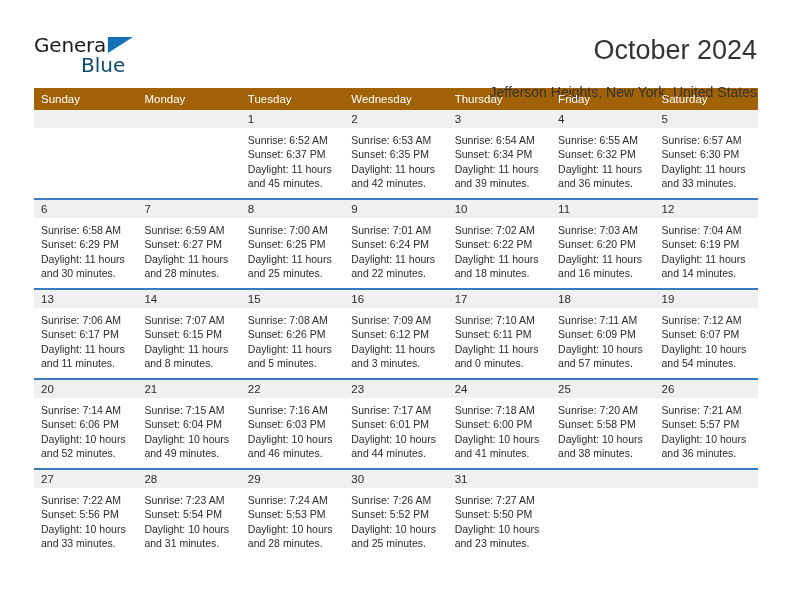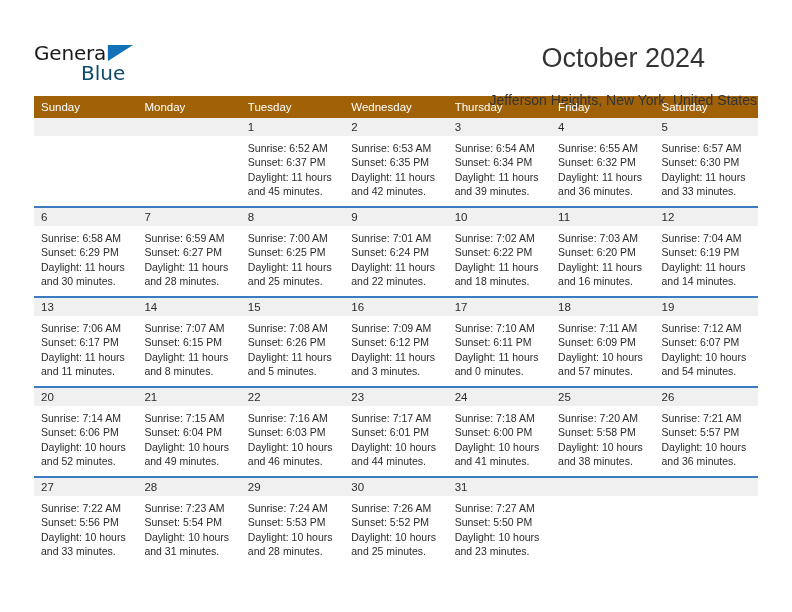--- a/index.html
+++ b/index.html
@@ -20,7 +20,7 @@
     width: 792px;
     height: 612px;
     box-sizing: border-box;
-    padding: 16px 34px;
+    padding: 8px 34px;
   }
 
   

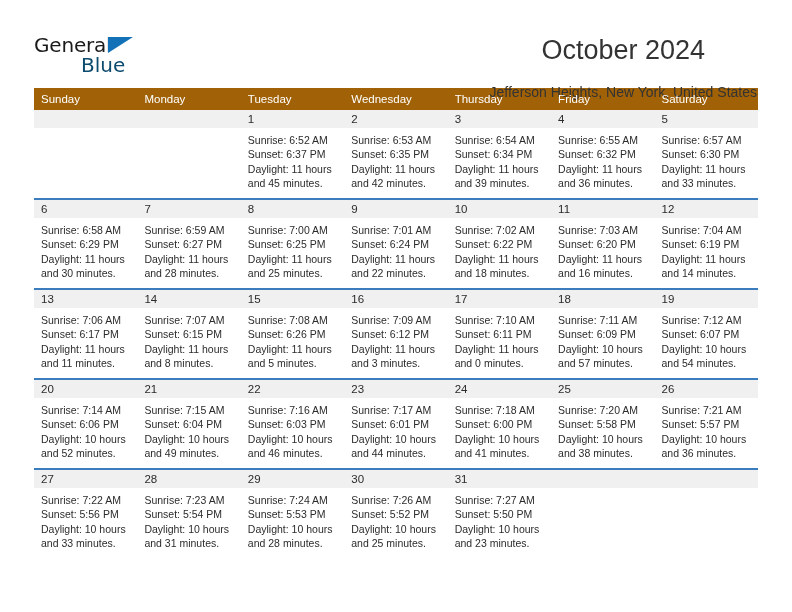--- a/index.html
+++ b/index.html
@@ -70,7 +70,7 @@
   }
 
   .titles {
-    text-align: center;
+    text-align: right;
     flex: 0 0 auto;
     padding-right: 1px;
   }

